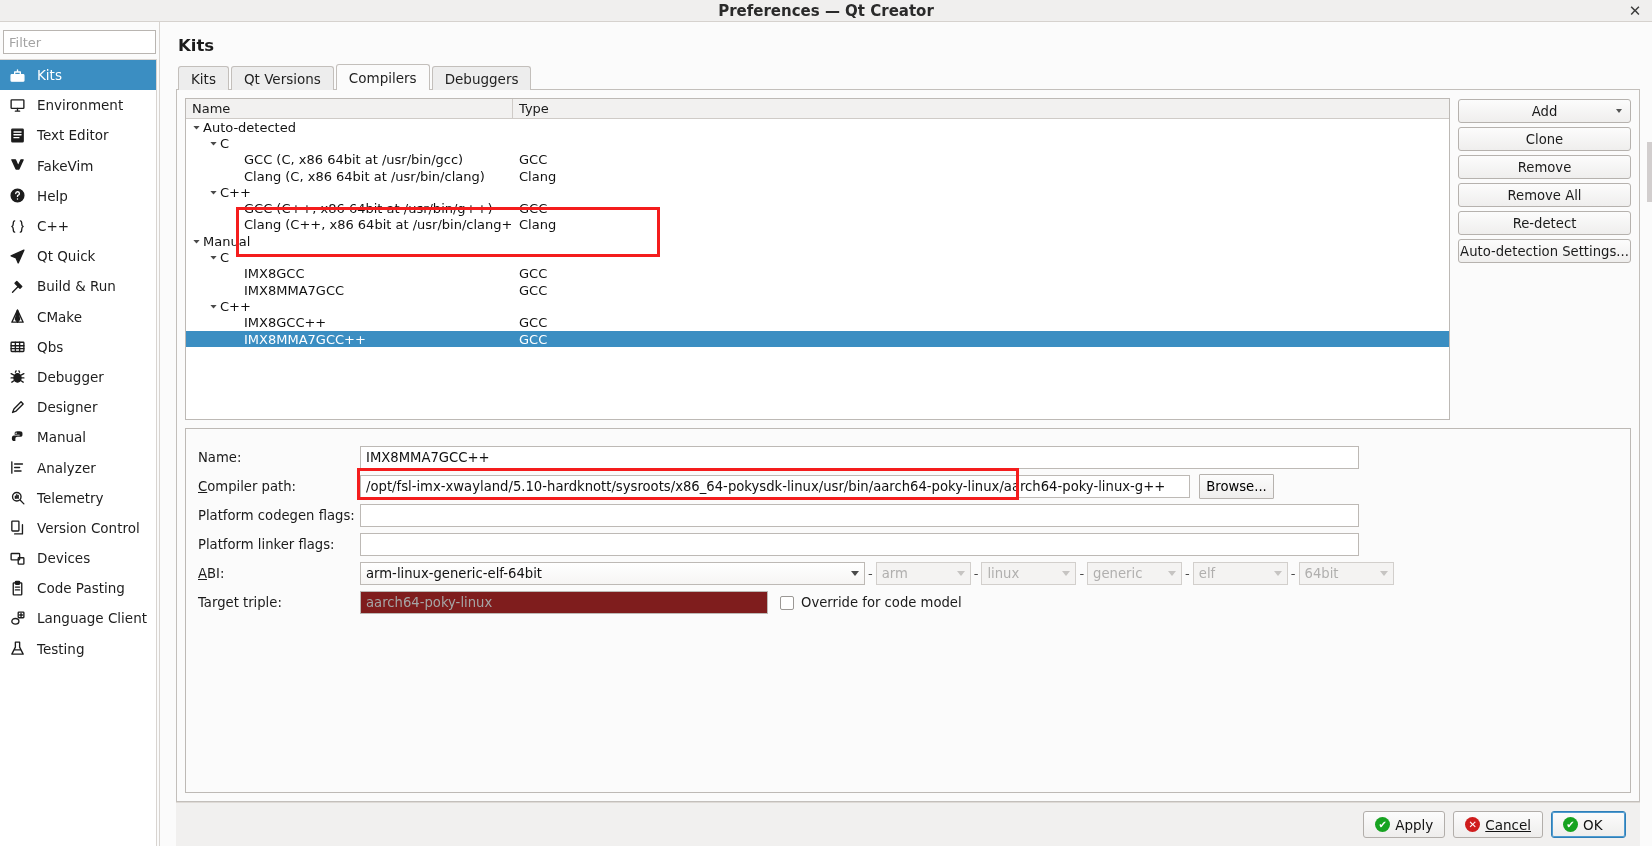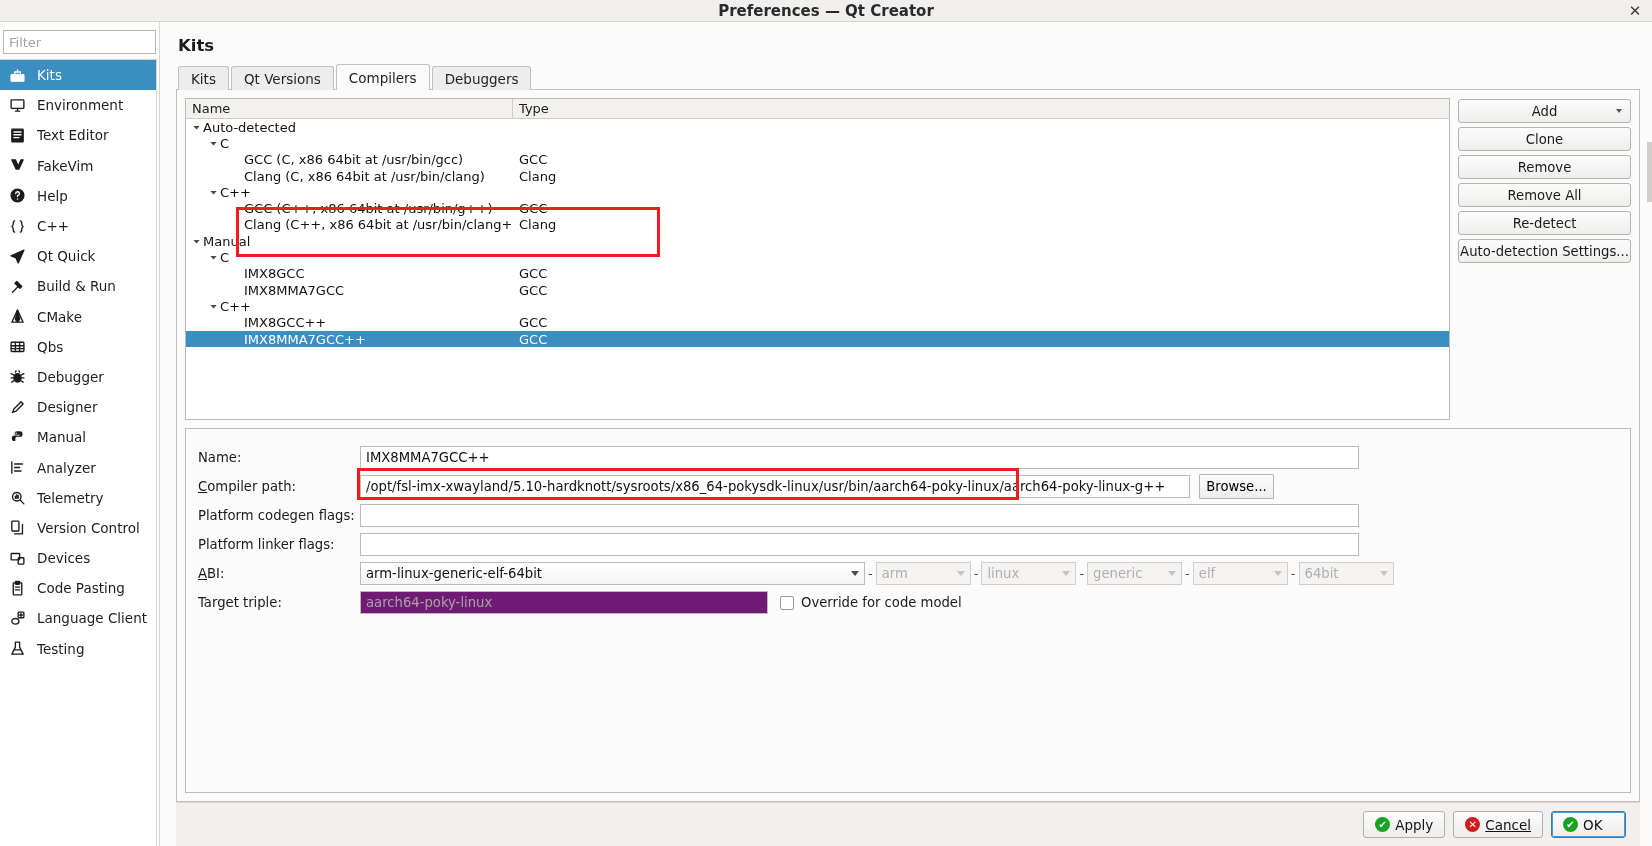--- a/index.html
+++ b/index.html
@@ -273,7 +273,7 @@
     outline: none;
     font-family: "DejaVu Sans", "Liberation Sans", sans-serif;
   }
-  .fin.disabled { background: #701a75; color: #a5a5a5; }
+  .fin.disabled { background: #7f1d1d; color: #a5a5a5; }
   .fin::placeholder { color: #a5a5a5; }
   .w-full { width: 999px; }
   .w-path { width: 830px; }

